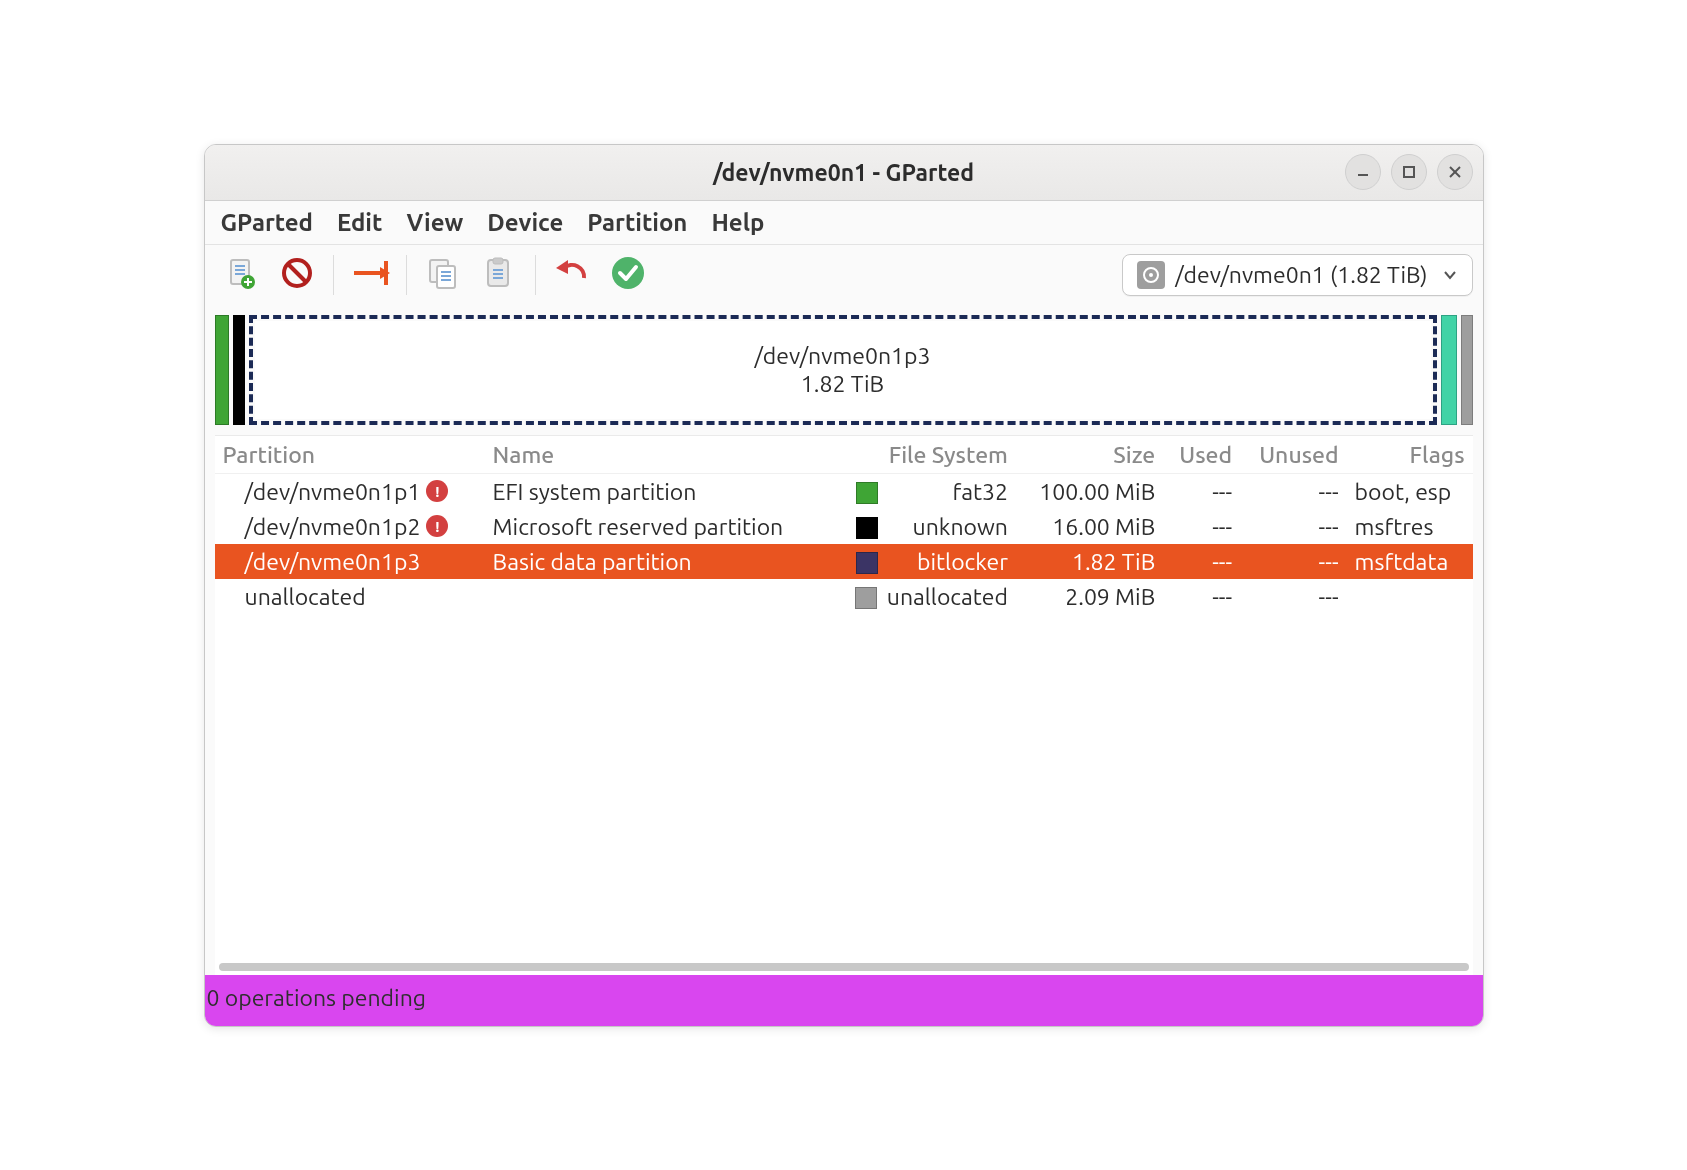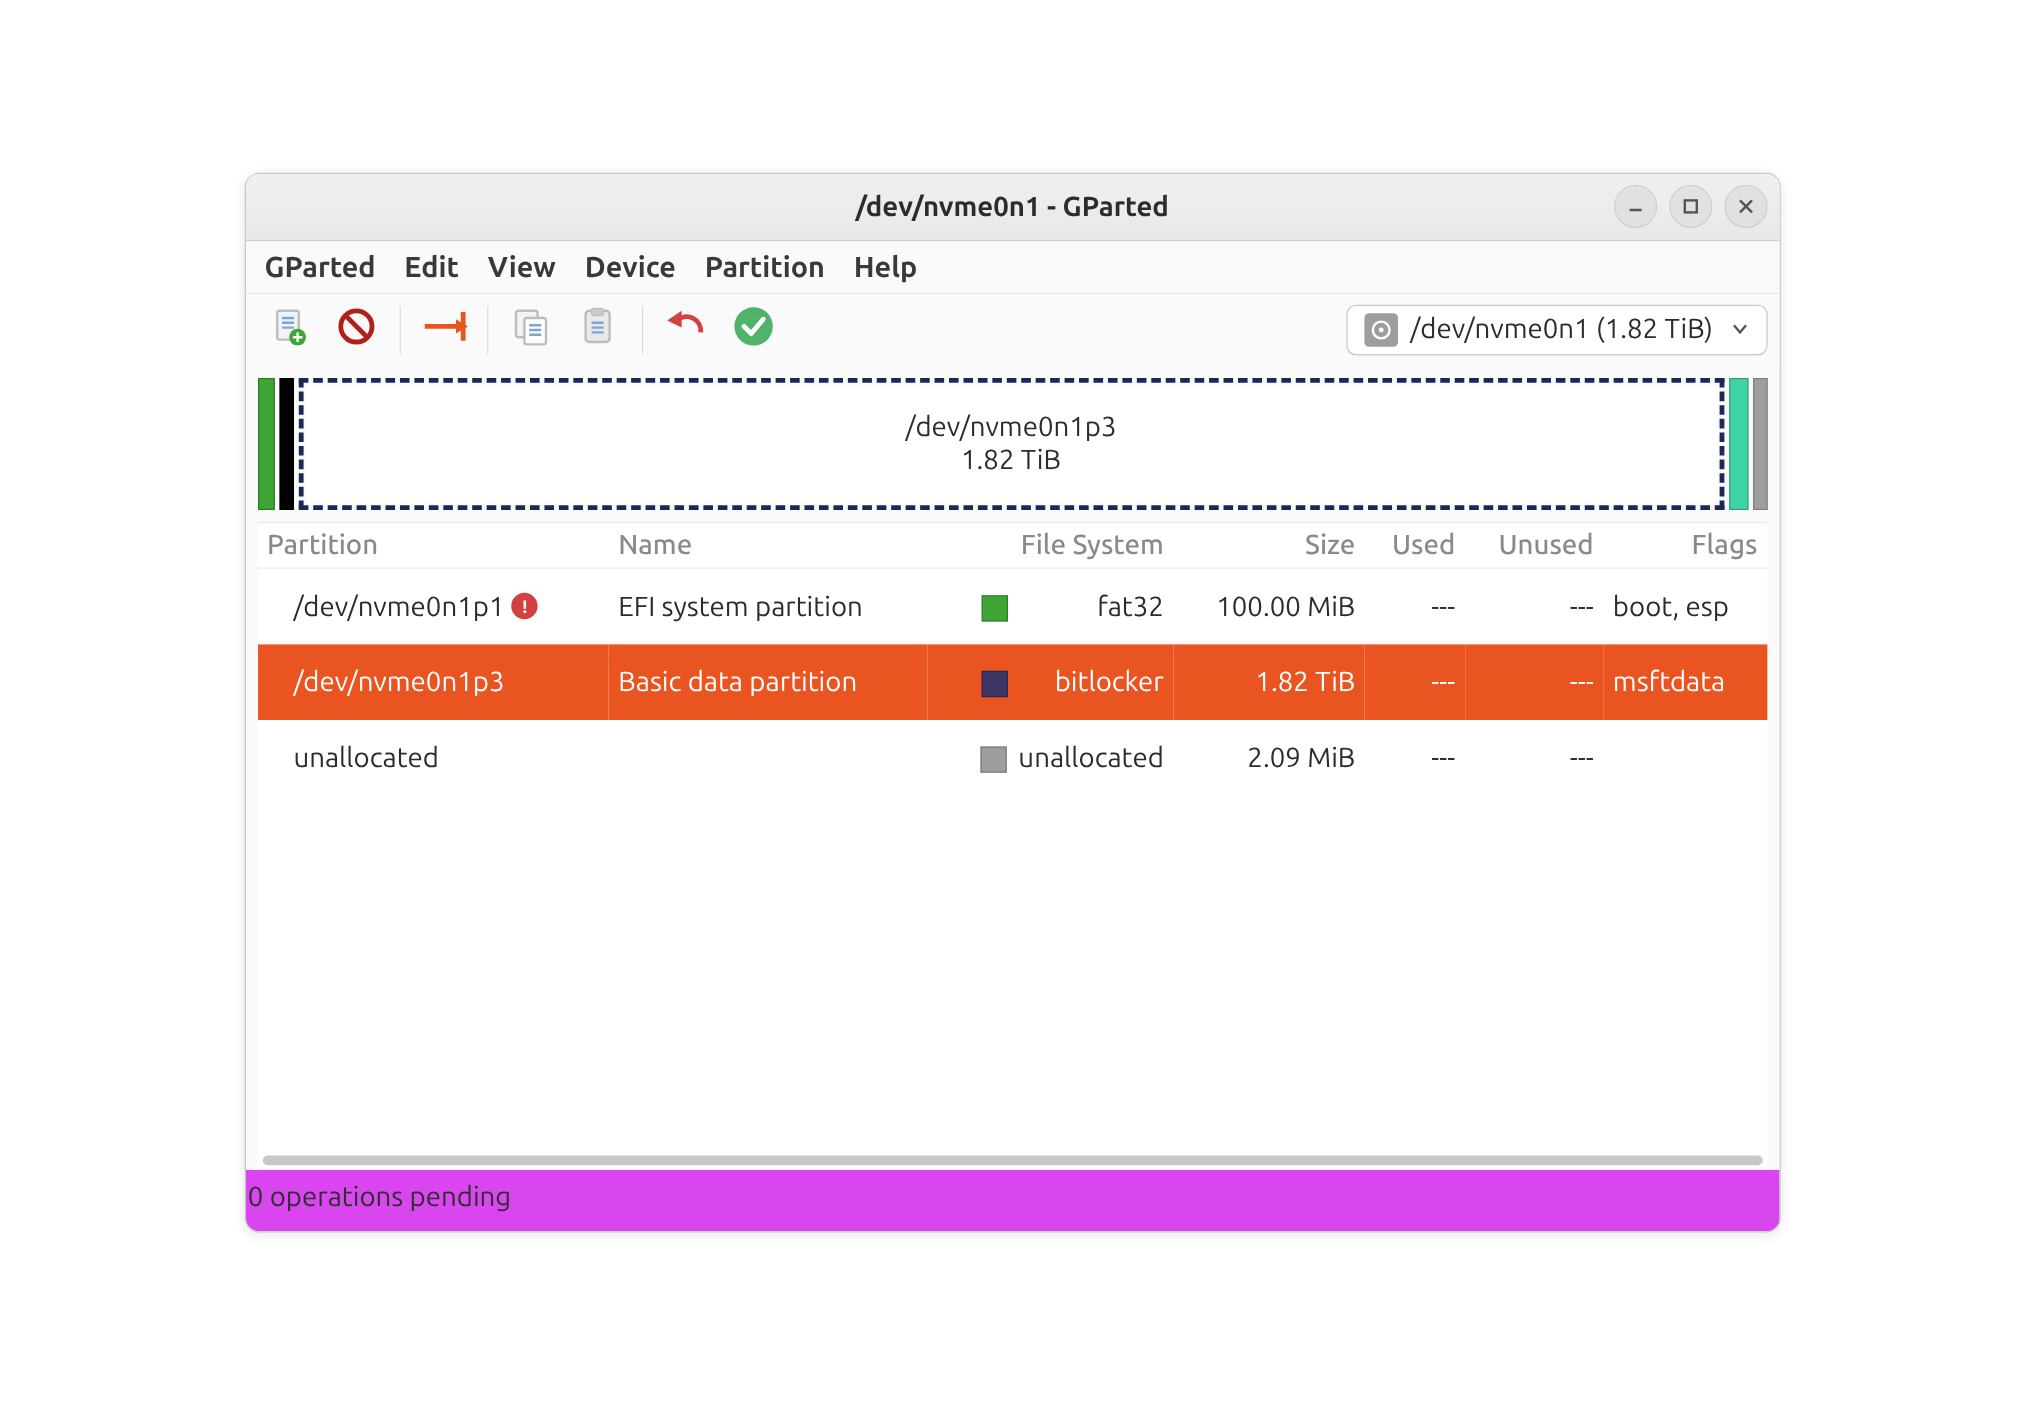--- a/index.html
+++ b/index.html
@@ -147,7 +147,7 @@
   }
   th.r, td.r { text-align: right; }
   td {
-    padding: 19px 8px;
+    padding: 5px 8px;
     font-size: 23px;
     color: #2c2c2c;
     white-space: nowrap;

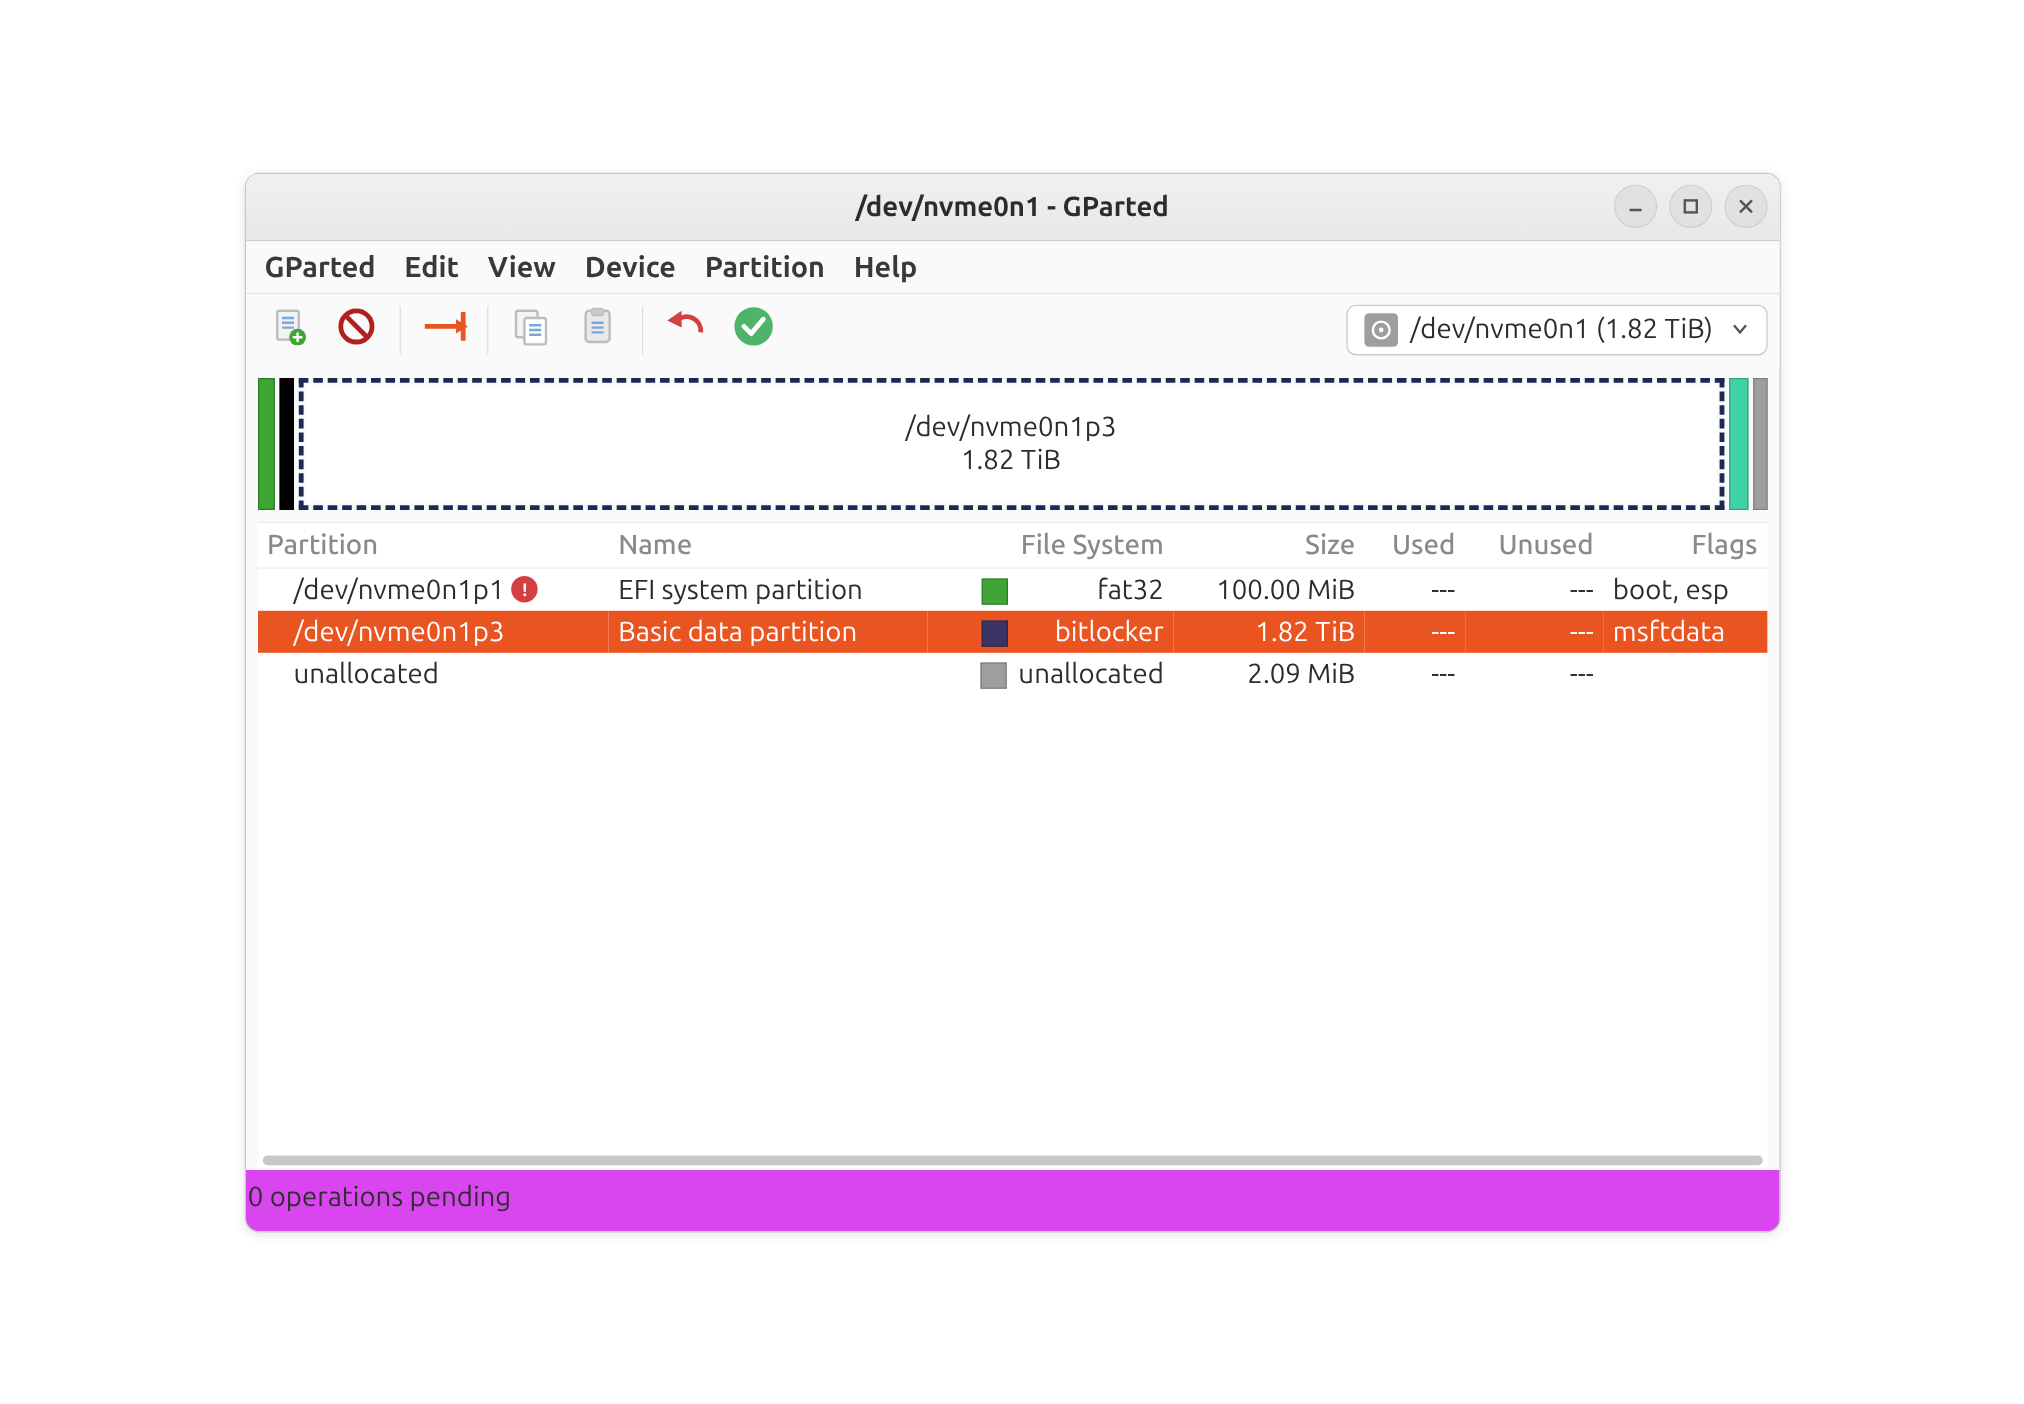--- a/index.html
+++ b/index.html
@@ -358,6 +358,25 @@
             <td class="r">---</td>
             <td>boot, esp</td>
           </tr>
+          <tr class="row">
+            <td>
+              <span class="indent">
+                <span>/dev/nvme0n1p2</span>
+                <span class="warn">!</span>
+              </span>
+            </td>
+            <td>Microsoft reserved partition</td>
+            <td class="r">
+              <span class="fswrap">
+                <span class="swatch" style="background: rgb(0, 0, 0);"></span>
+                <span class="fslabel">unknown</span>
+              </span>
+            </td>
+            <td class="r">16.00 MiB</td>
+            <td class="r">---</td>
+            <td class="r">---</td>
+            <td>msftres</td>
+          </tr>
           <tr class="row sel">
             <td>
               <span class="indent">

